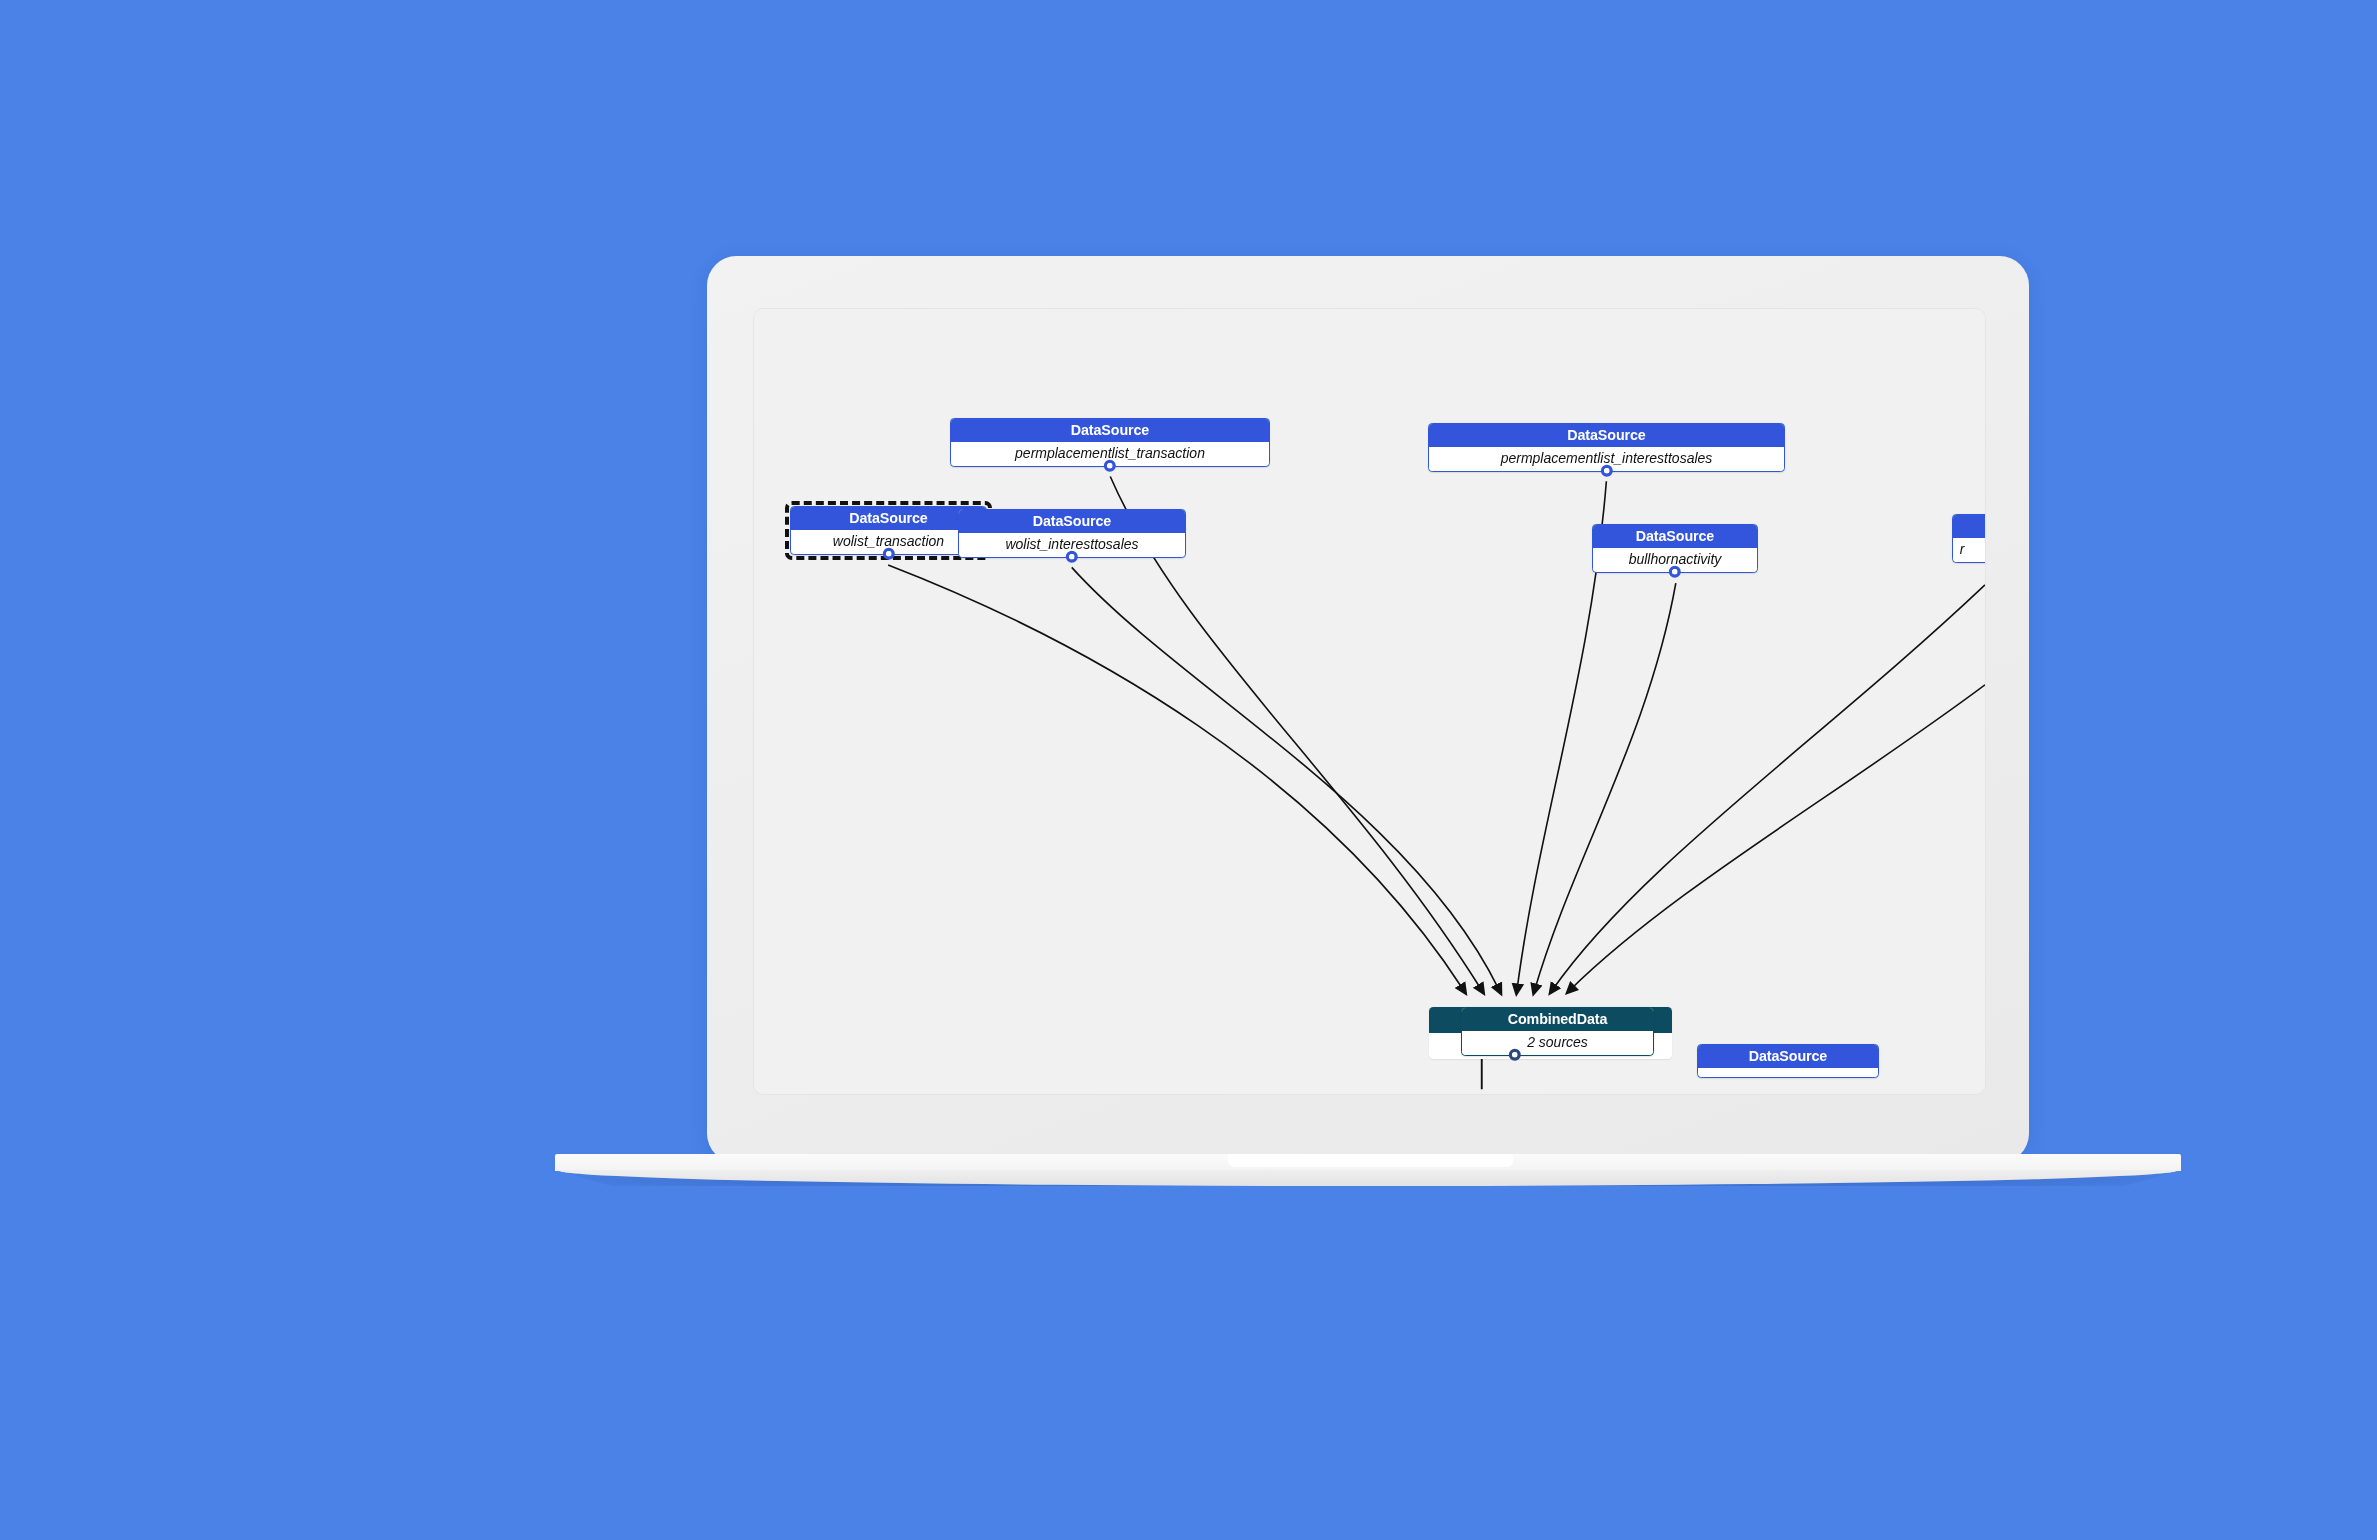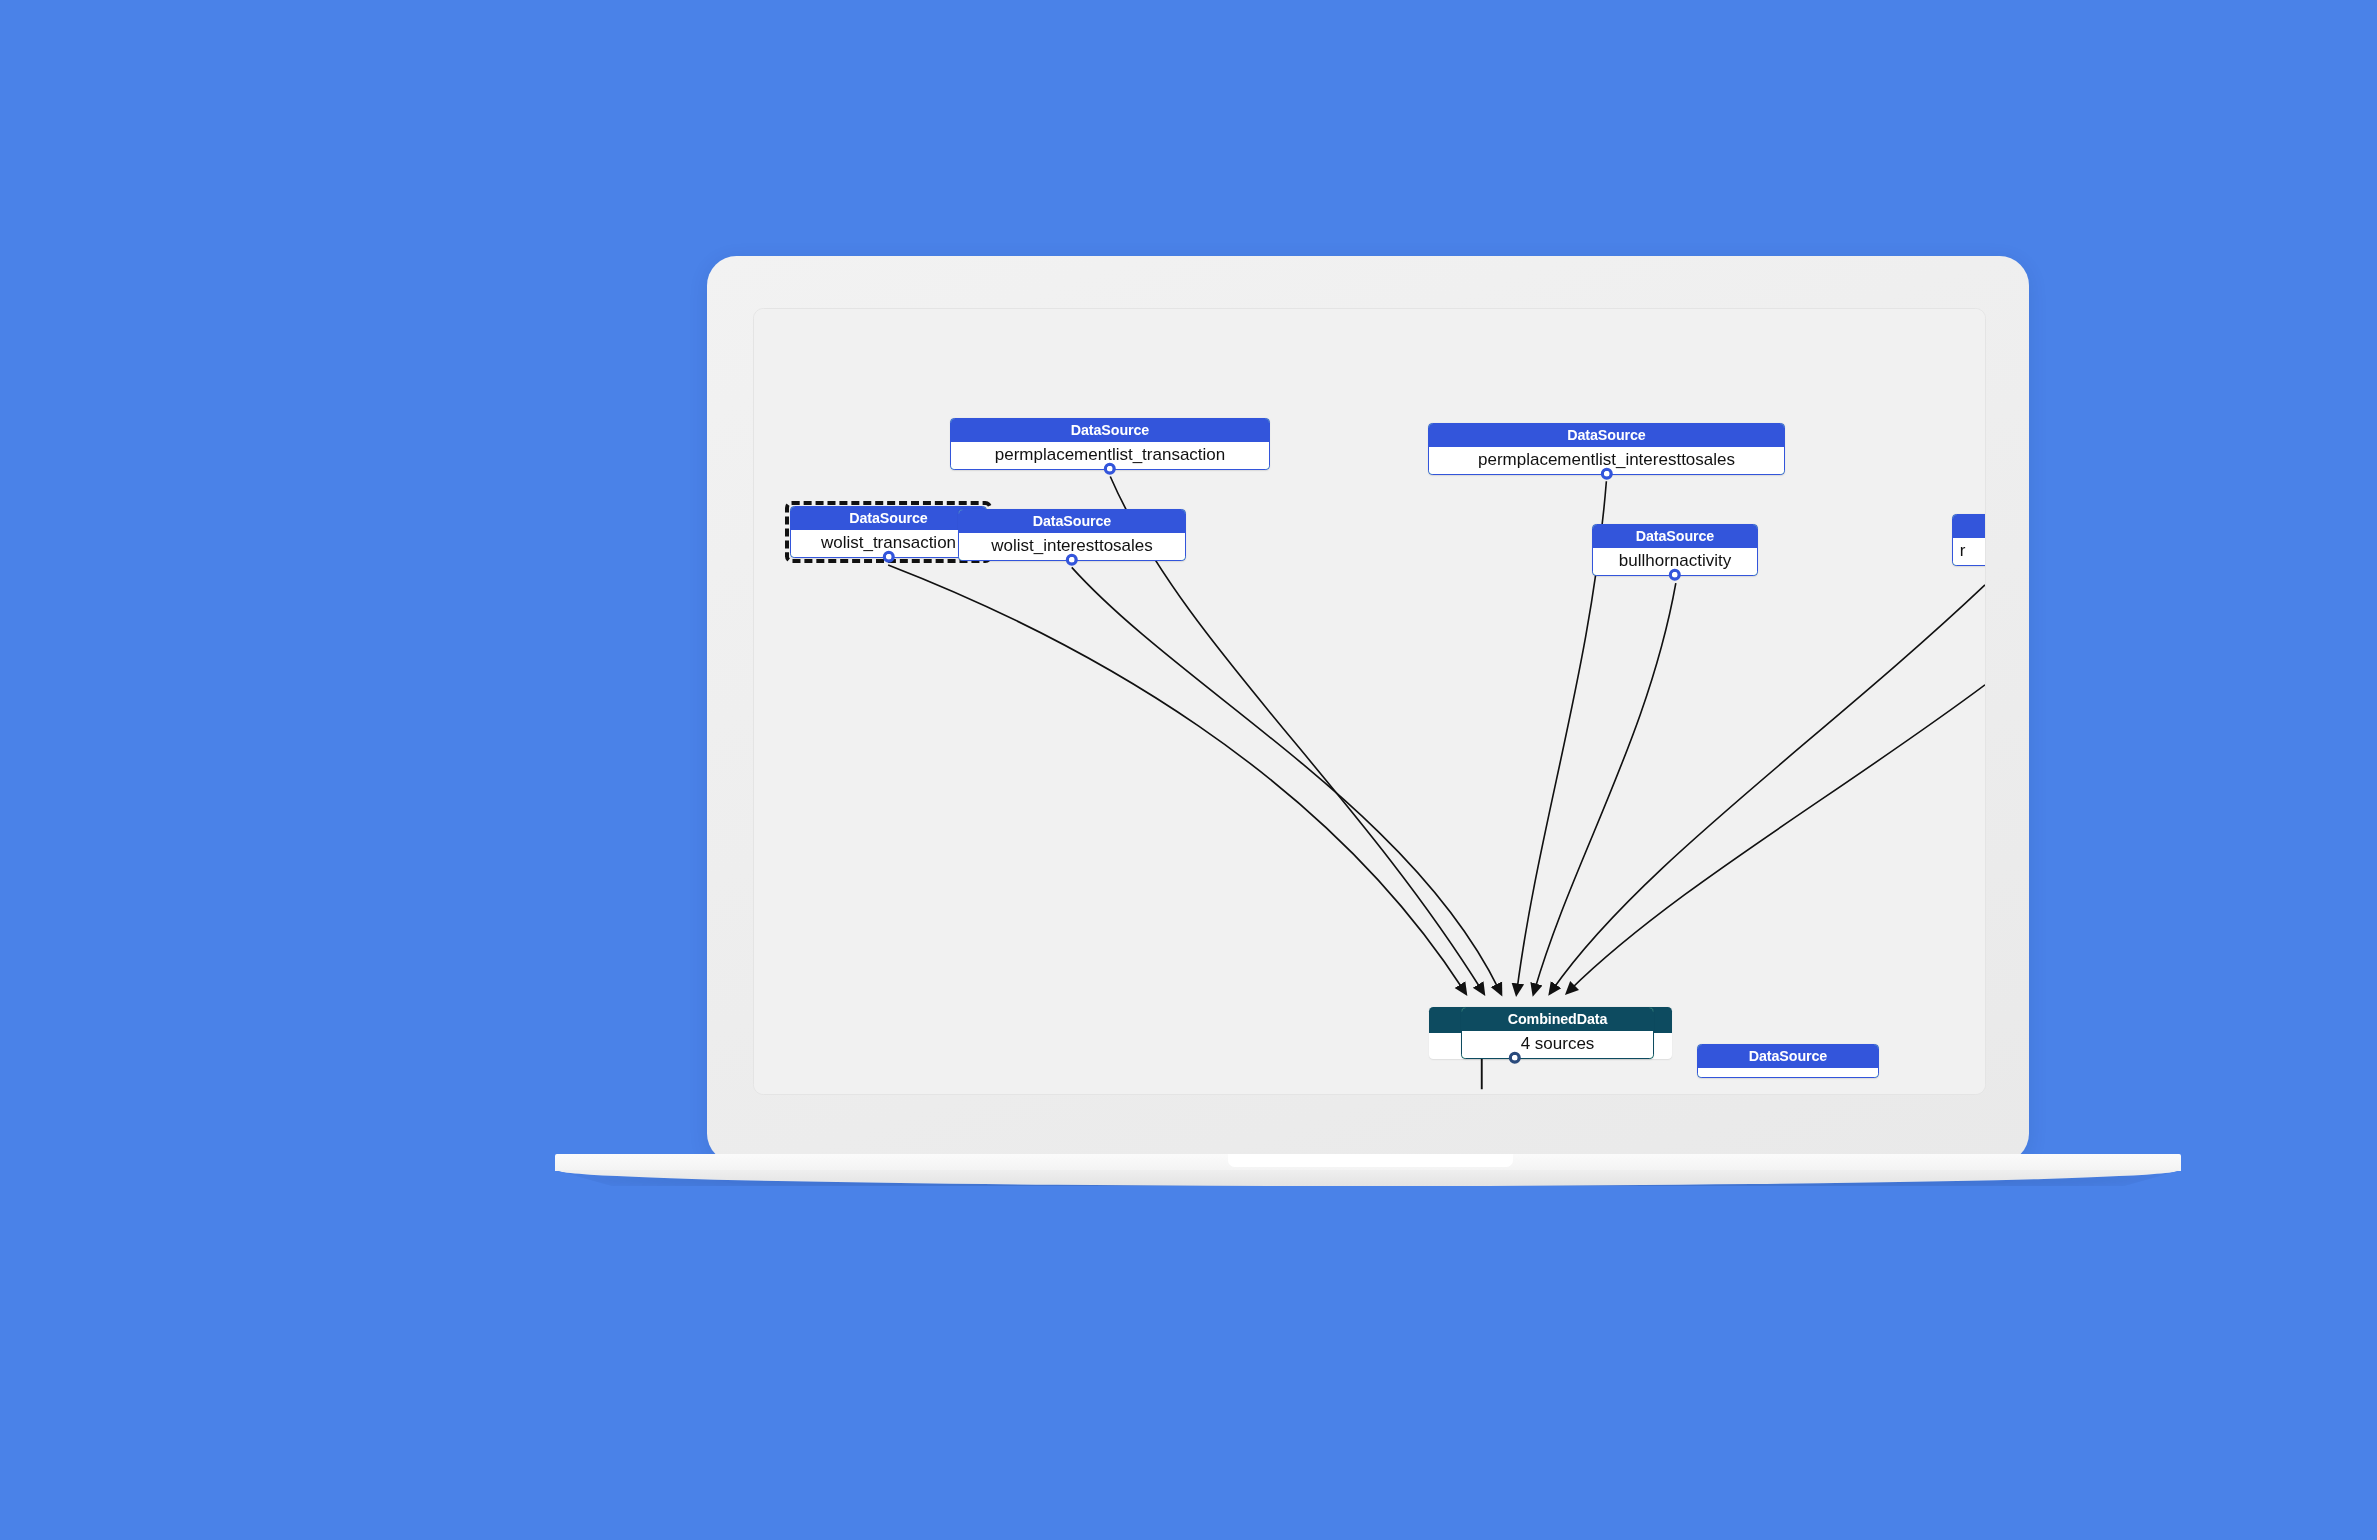--- a/index.html
+++ b/index.html
@@ -112,13 +112,14 @@
   .node-body {
     background: #ffffff;
     color: #111111;
-    font-size: 17px;
+    font-size: 14px;
     text-align: center;
     padding: 3.8px 4.8px 4.8px;
     border-radius: 0 0 3.8px 3.8px;
     line-height: 1.05;
     white-space: nowrap;
     overflow: hidden;
+    font-style: italic;
   }
 
   .node-datasource {

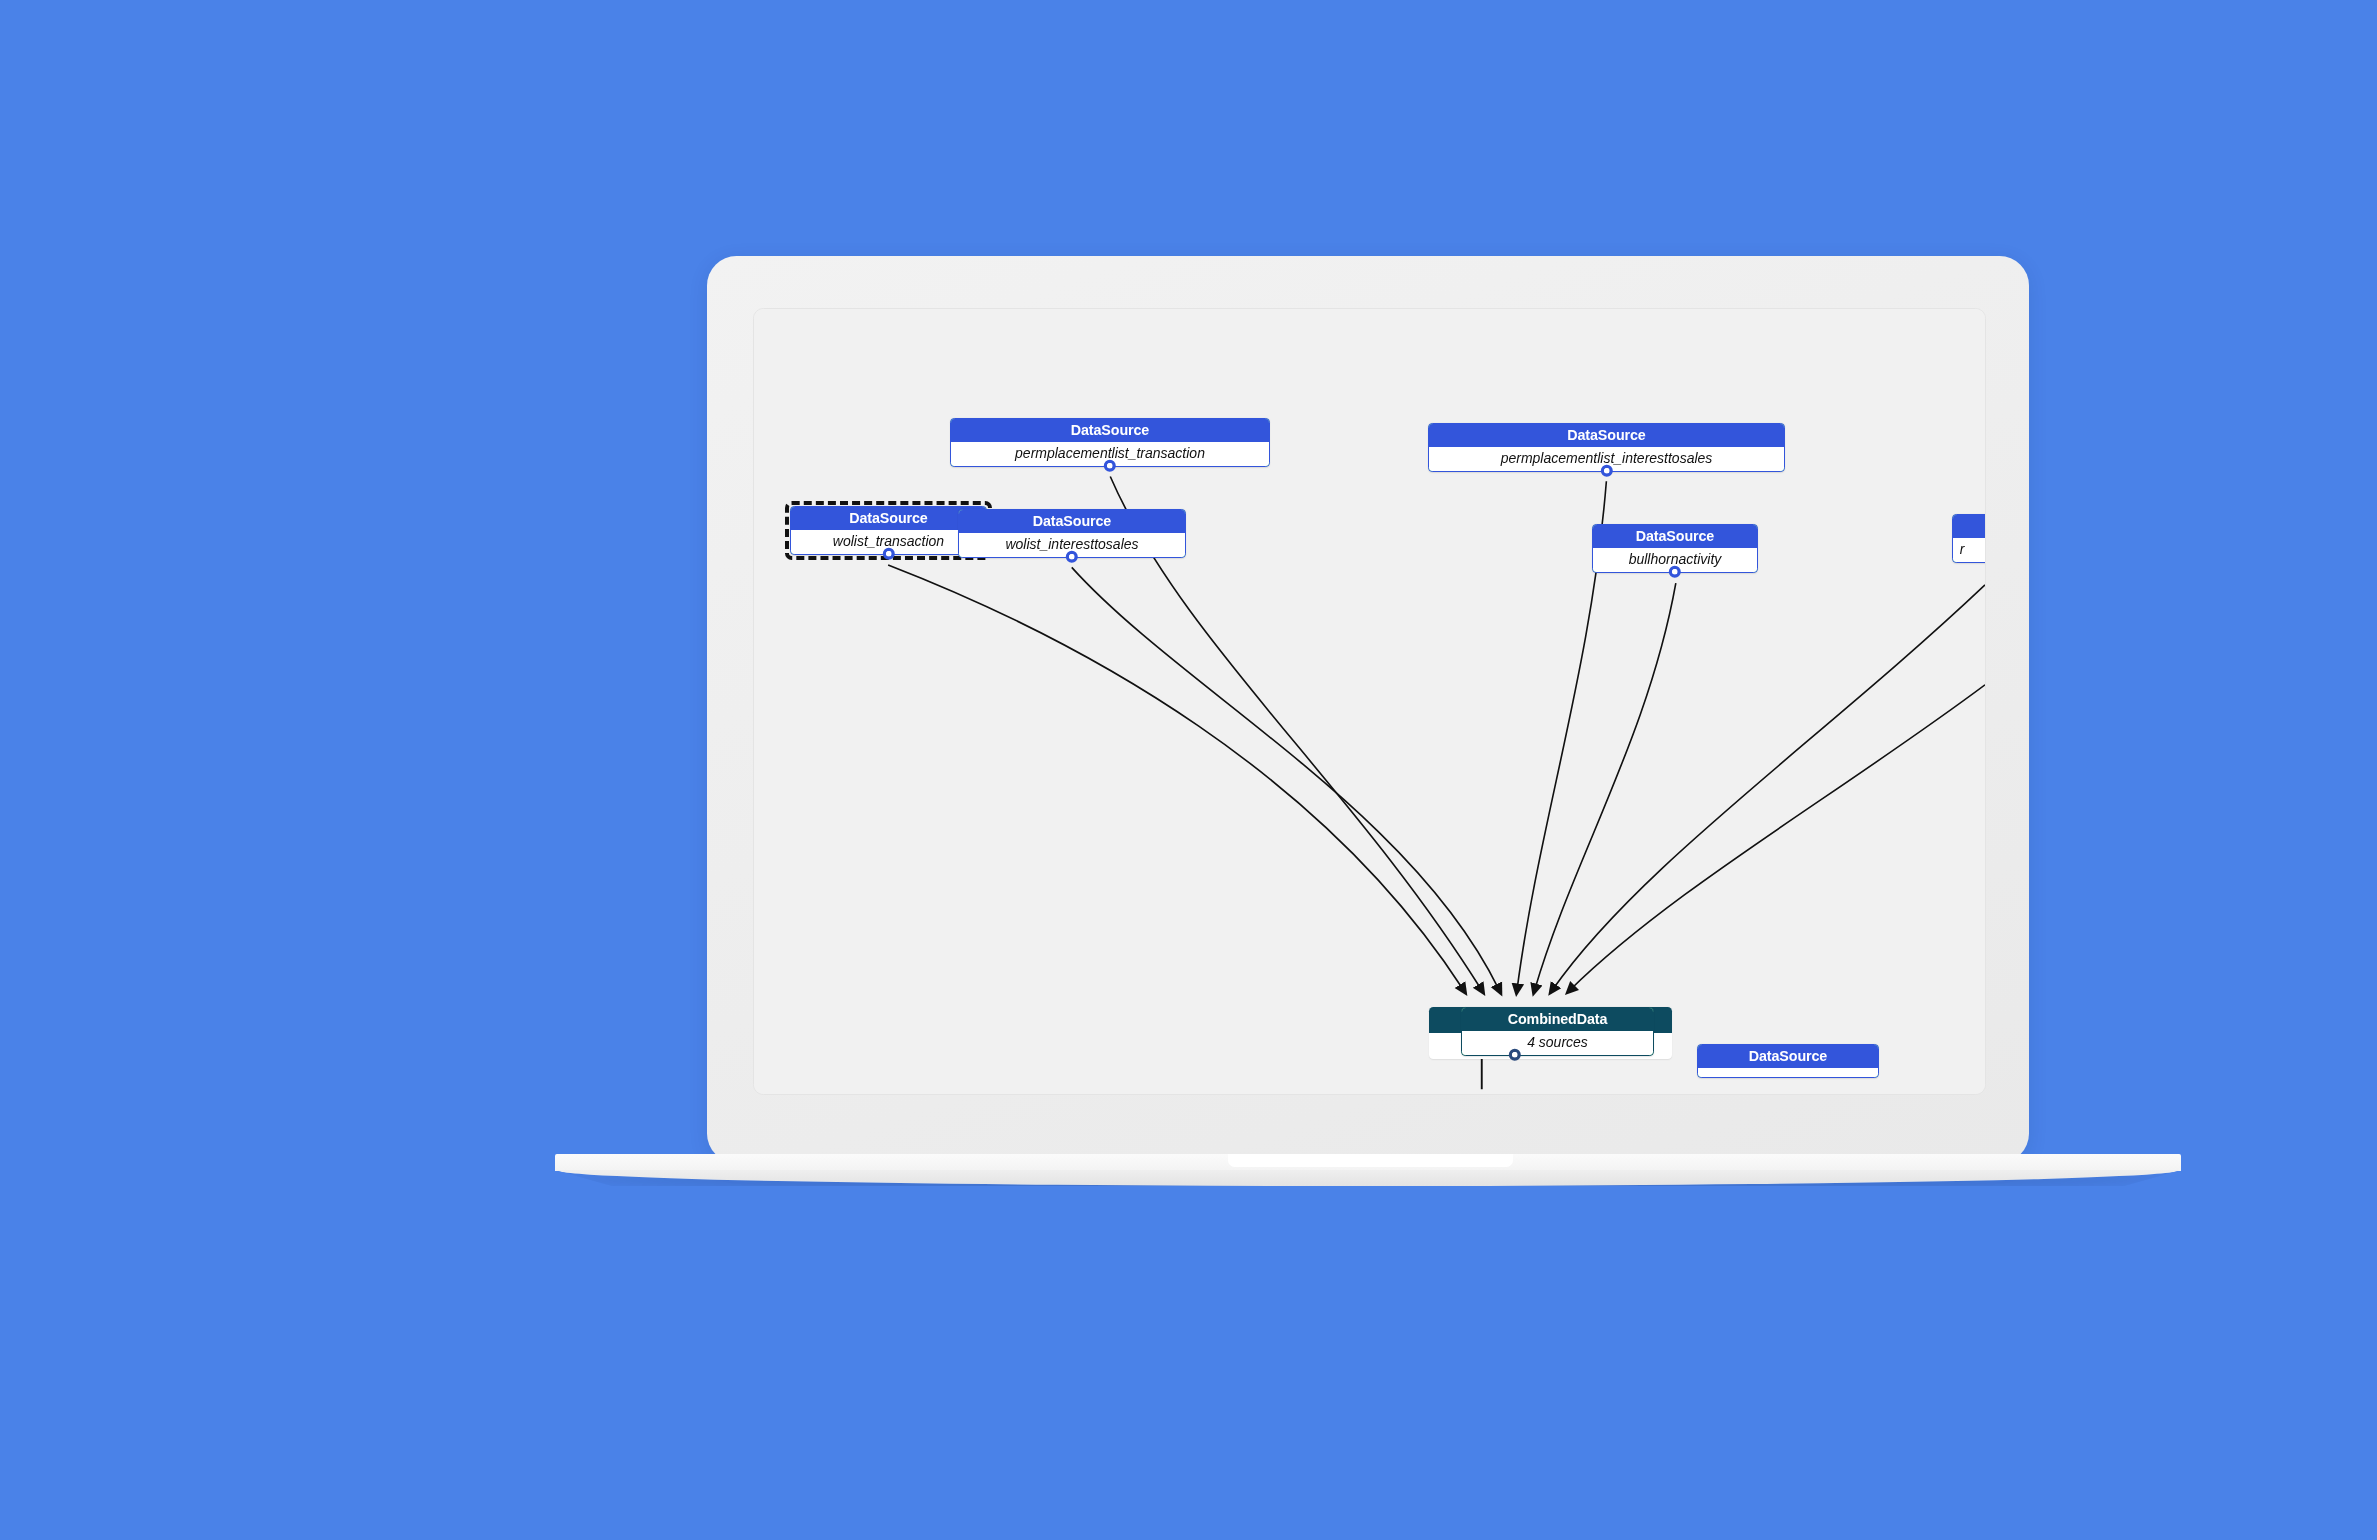--- a/index.html
+++ b/index.html
@@ -255,7 +255,7 @@
 
       <div class="flow-node node-combined" style="left:675px; top:698px; width:193px;margin-left:32px;">
         <div class="node-header">CombinedData</div>
-        <div class="node-body">4 sources</div>
+        <div class="node-body">2 sources</div>
         <div class="port port-teal" style="left:27.5%; top:100%;"></div>
       </div>
 

